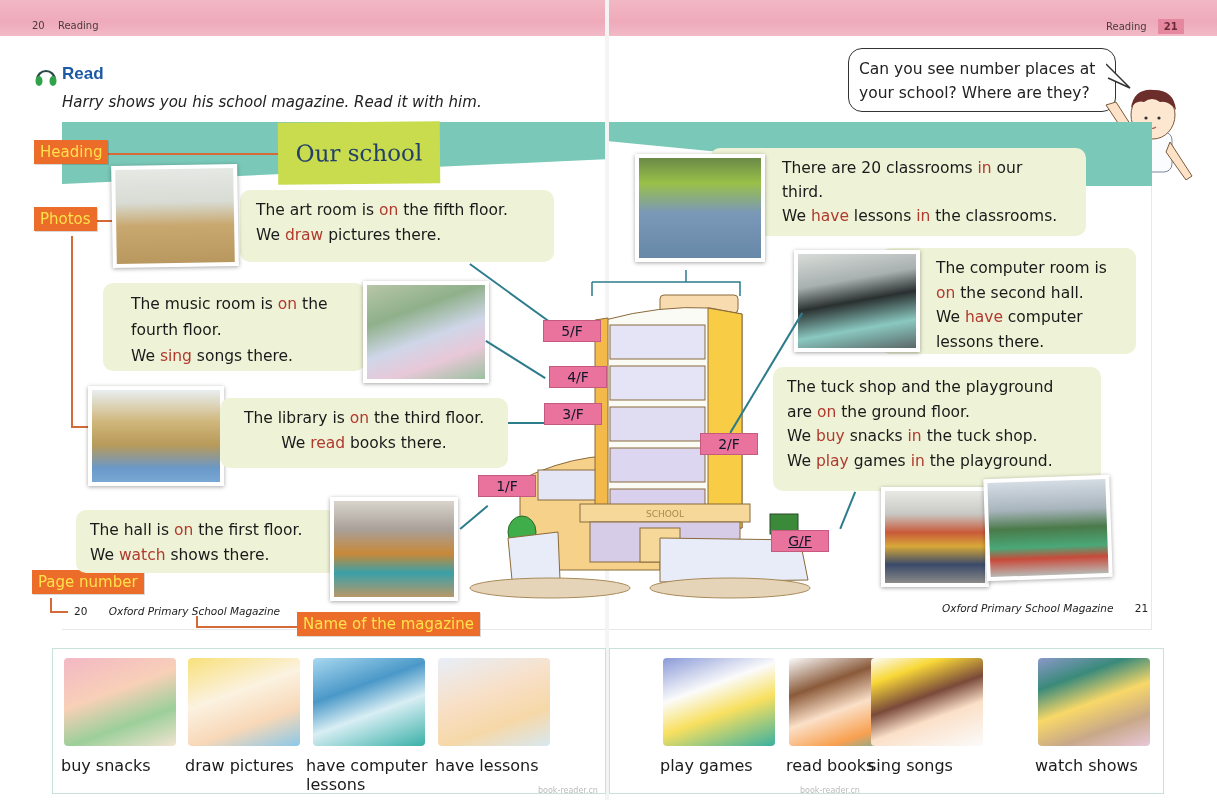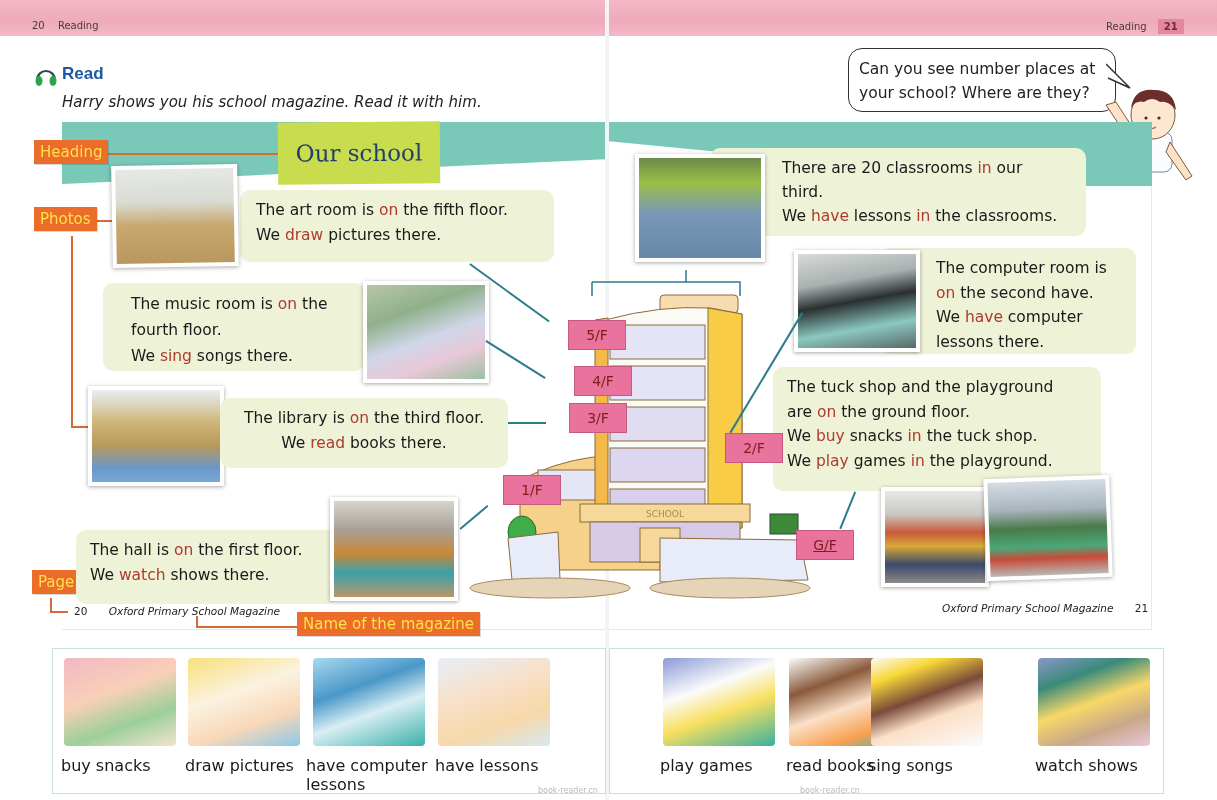--- a/index.html
+++ b/index.html
@@ -172,7 +172,7 @@
 
 <div class="abs panel" style="left:880px; top:248px; width:256px; height:106px; padding-left:56px; line-height:24.5px;">
   <div>The computer room is</div>
-  <div><span class="kw">on</span><span> the second have.</span></div>
+  <div><span class="kw">on</span><span> the second hall.</span></div>
   <div><span>We </span><span class="kw">have</span><span> computer</span></div>
   <div>lessons there.</div>
 </div>

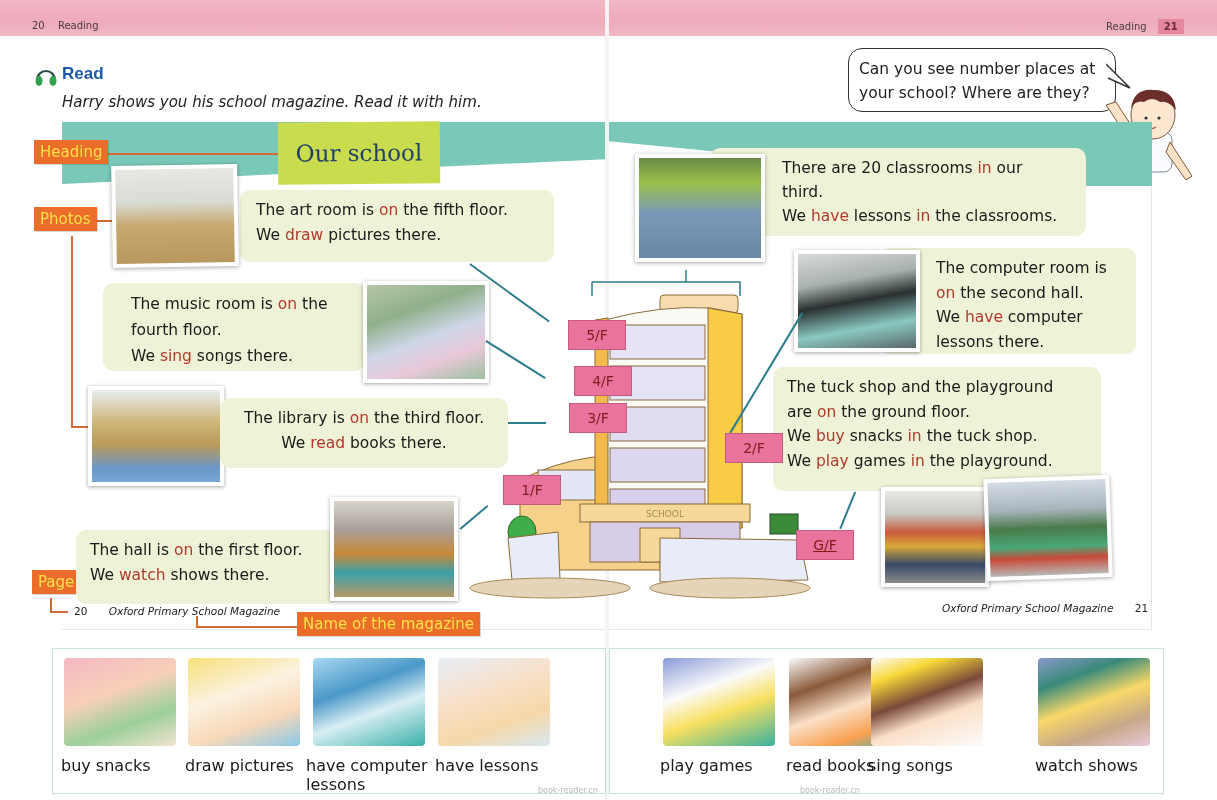--- a/index.html
+++ b/index.html
@@ -45,7 +45,7 @@
   .anno-line { background: #d36a38; }
 
   
-  .floor { background: #e9739c; color: #7f1d1d; font-size: 14px; width: 58px; height: 30px; display: flex; align-items: center; justify-content: center; border: 1px solid #c55a80; margin-left: 25px; }
+  .floor { background: #e9739c; color: #0f172a; font-size: 14px; width: 58px; height: 22px; display: flex; align-items: center; justify-content: center; border: 1px solid #c55a80; }
 
   .connector { background: #2d7c8c; height: 1.5px; transform-origin: 0 50%; }
 

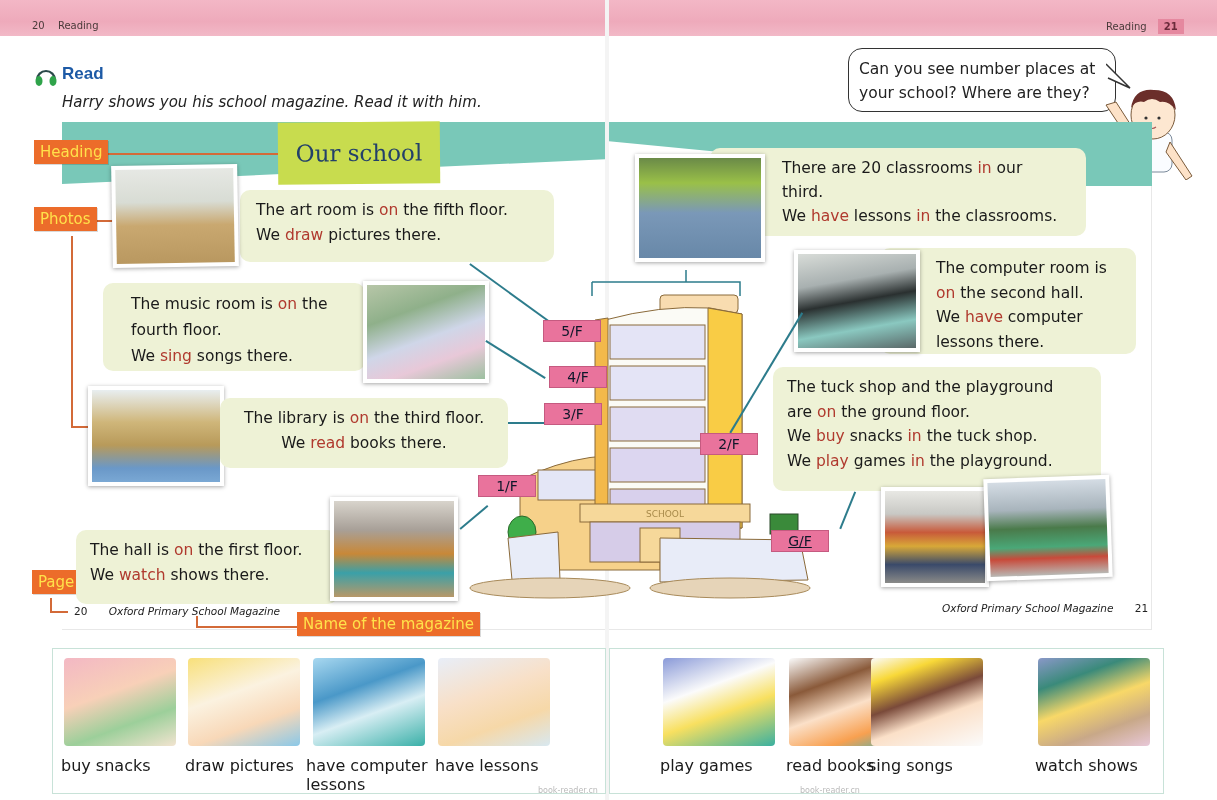--- a/index.html
+++ b/index.html
@@ -153,7 +153,7 @@
   <div><span>We </span><span class="kw">read</span><span> books there.</span></div>
 </div>
 
-<div class="abs panel" style="left:76px; top:530px; width:262px; height:74px;">
+<div class="abs panel" style="left:76px; top:510px; width:262px; height:63px;">
   <div><span>The hall is </span><span class="kw">on</span><span> the first floor.</span></div>
   <div><span>We </span><span class="kw">watch</span><span> shows there.</span></div>
 </div>

